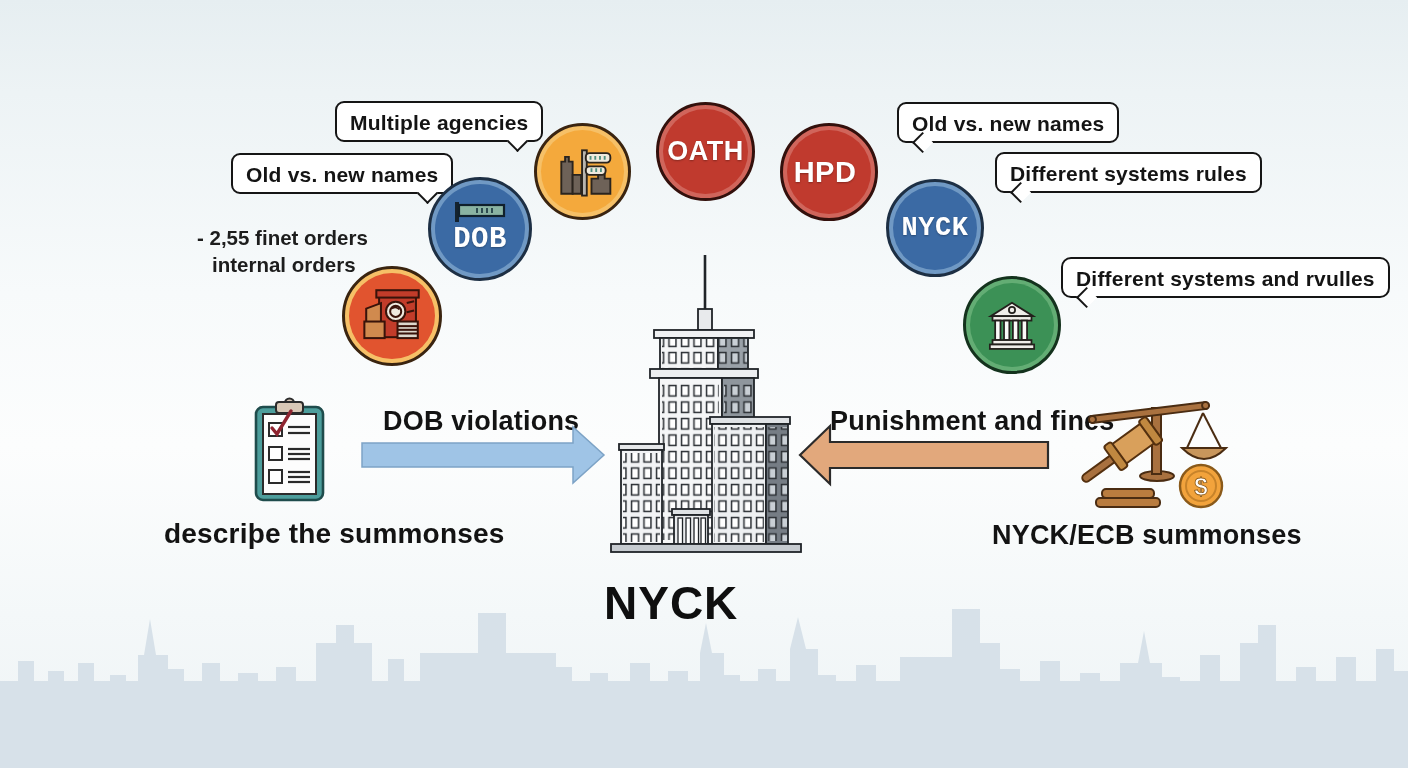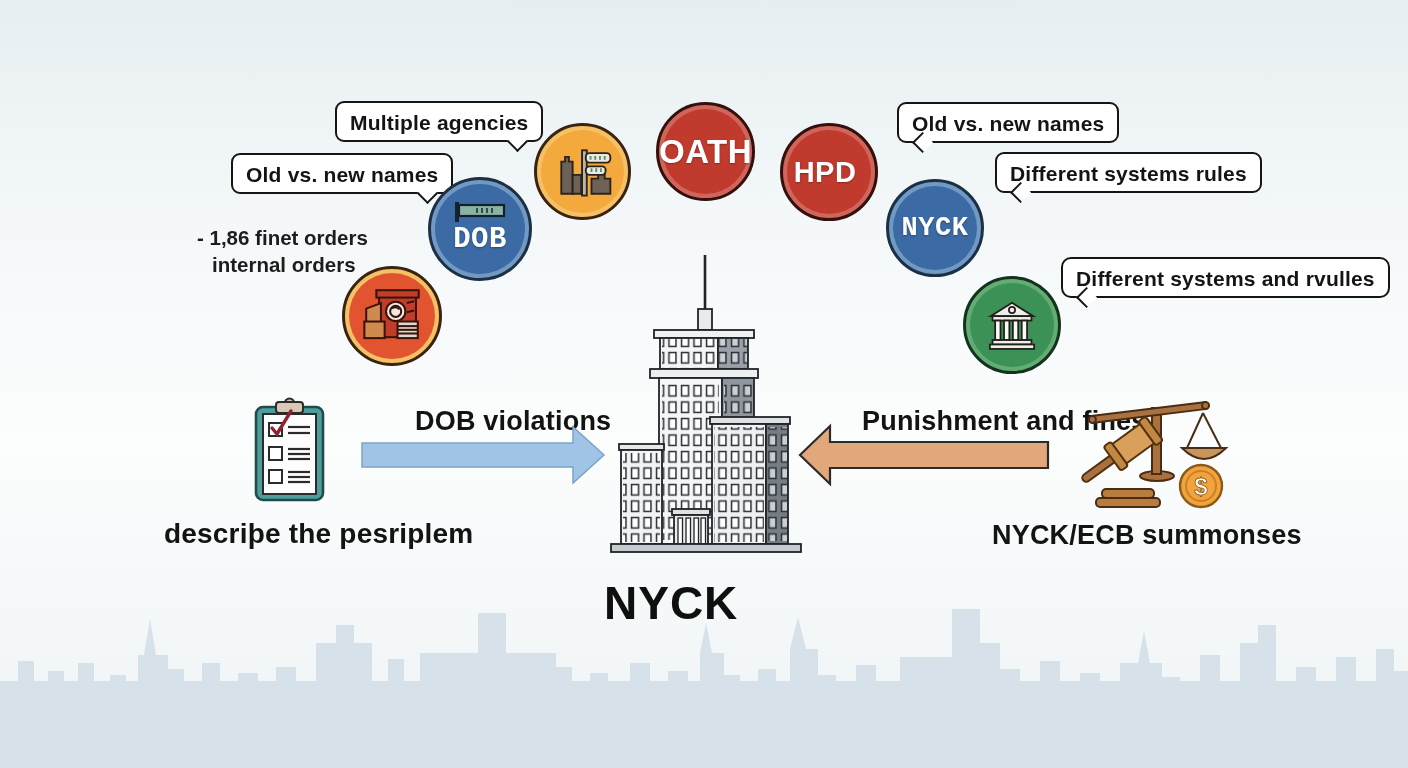--- a/index.html
+++ b/index.html
@@ -118,7 +118,7 @@
   <div class="circle c-red" style="left:656px;top:102px;width:99px;height:99px;">
     <div class="ring"></div>
     <div class="core">
-      <span class="lbl" style="font-size:33px;">OATH</span>
+      <span class="lbl" style="font-size:27px;">OATH</span>
     </div>
   </div>
 

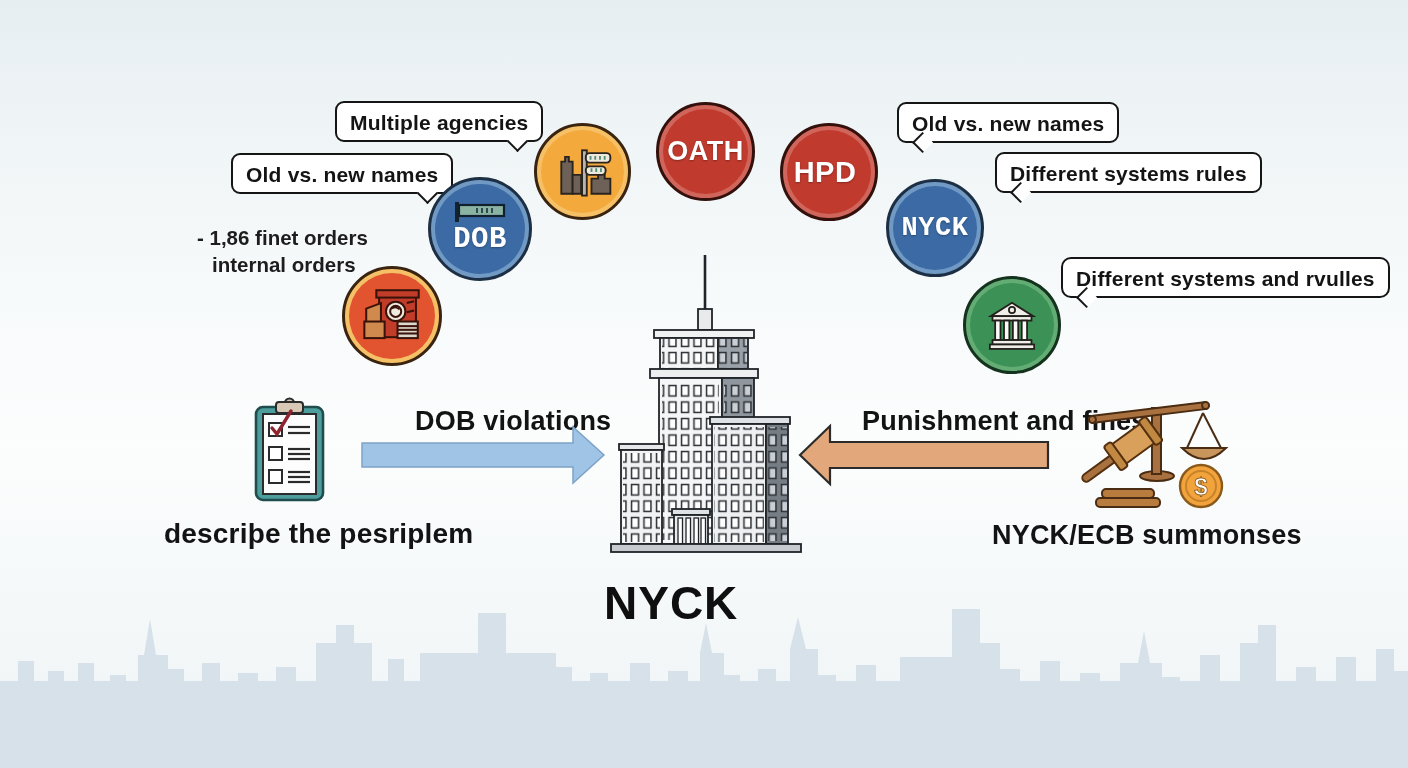--- a/index.html
+++ b/index.html
@@ -69,7 +69,7 @@
   </div>
 
   <div class="notes" style="left:197px;top:224px;">
-    <div>- 1,86 finet orders</div>
+    <div>- 2,55 finet orders</div>
     <div class="indent">internal orders</div>
   </div>
 

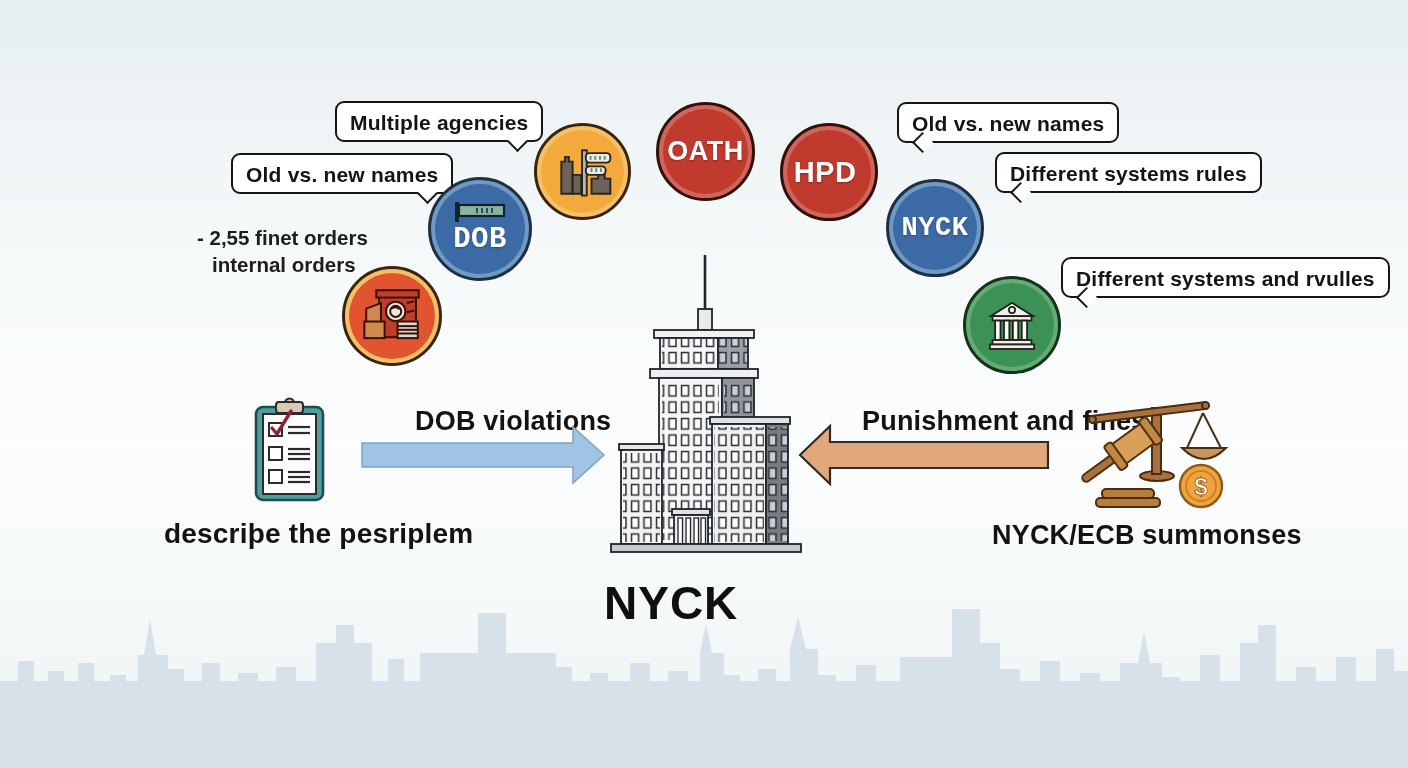--- a/index.html
+++ b/index.html
@@ -38,7 +38,7 @@
   
   .notes{position:absolute;font-size:20.5px;font-weight:700;line-height:27px;color:#1d1d1d;}
   .notes .indent{padding-left:15px;}
-  .arrow-label{position:absolute;font-size:27px;font-weight:700;color:#131313;letter-spacing:.2px;margin-left:32px;}
+  .arrow-label{position:absolute;font-size:27px;font-weight:700;color:#131313;letter-spacing:.2px;}
   .caption{position:absolute;font-size:28px;font-weight:700;color:#131313;letter-spacing:.2px;}
   .nyck{position:absolute;font-size:46px;font-weight:800;color:#0f0f0f;letter-spacing:1px;text-align:left;}
 </style>

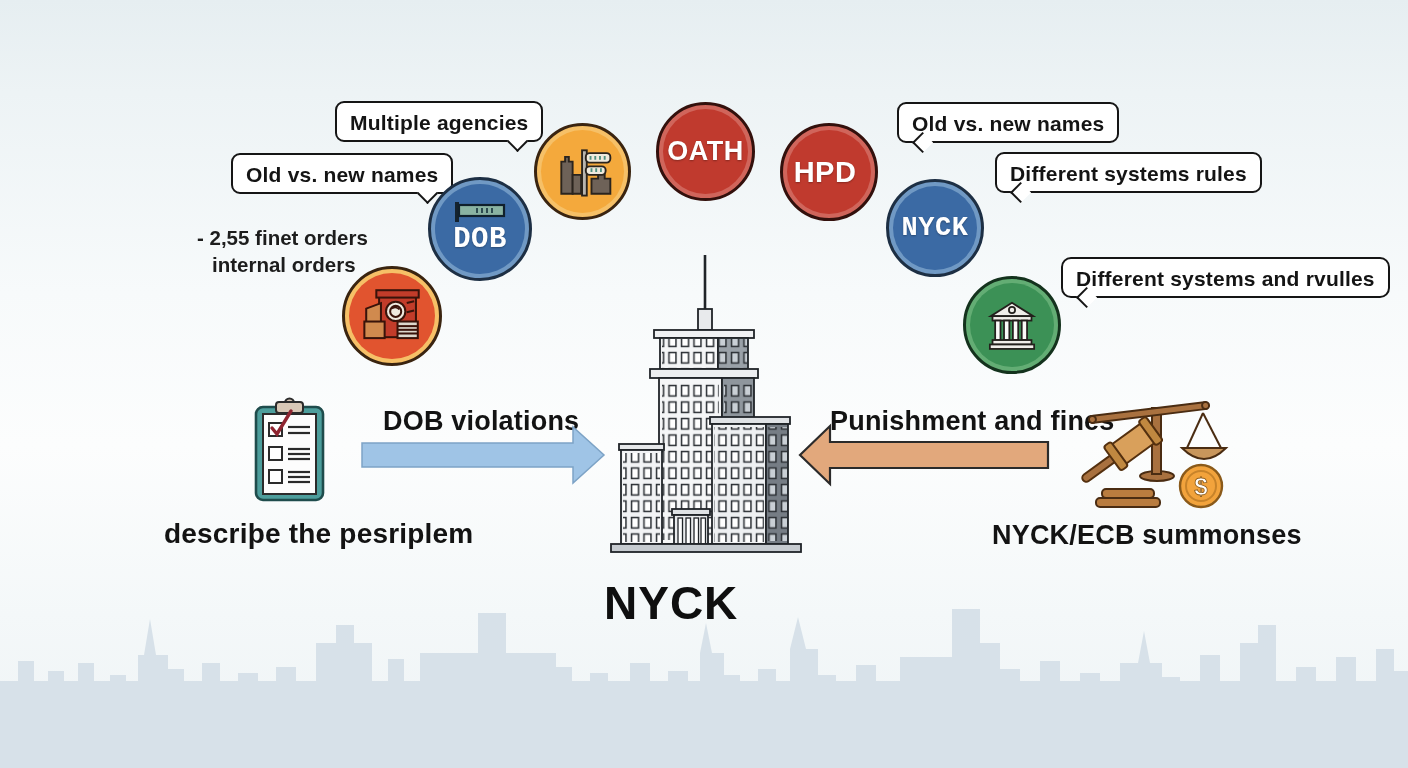--- a/index.html
+++ b/index.html
@@ -247,7 +247,7 @@
   <svg class="abs" style="left:360px;top:424px;" width="246" height="64" viewBox="0 0 246 64">
     <polygon points="2,19 213,19 213,3 244,31 213,59 213,43 2,43" fill="#9fc4e6" stroke="#7da3c6" stroke-width="1.5"></polygon>
   </svg>
-  <div class="caption" style="left:164px;top:518px;">descriþe the pesriplem</div>
+  <div class="caption" style="left:164px;top:518px;">descriþe the summonses</div>
 
   <div class="arrow-label" style="left:830px;top:406px;">Punishment and fines</div>
   <svg class="abs" style="left:796px;top:420px;" width="256" height="68" viewBox="0 0 256 68">

